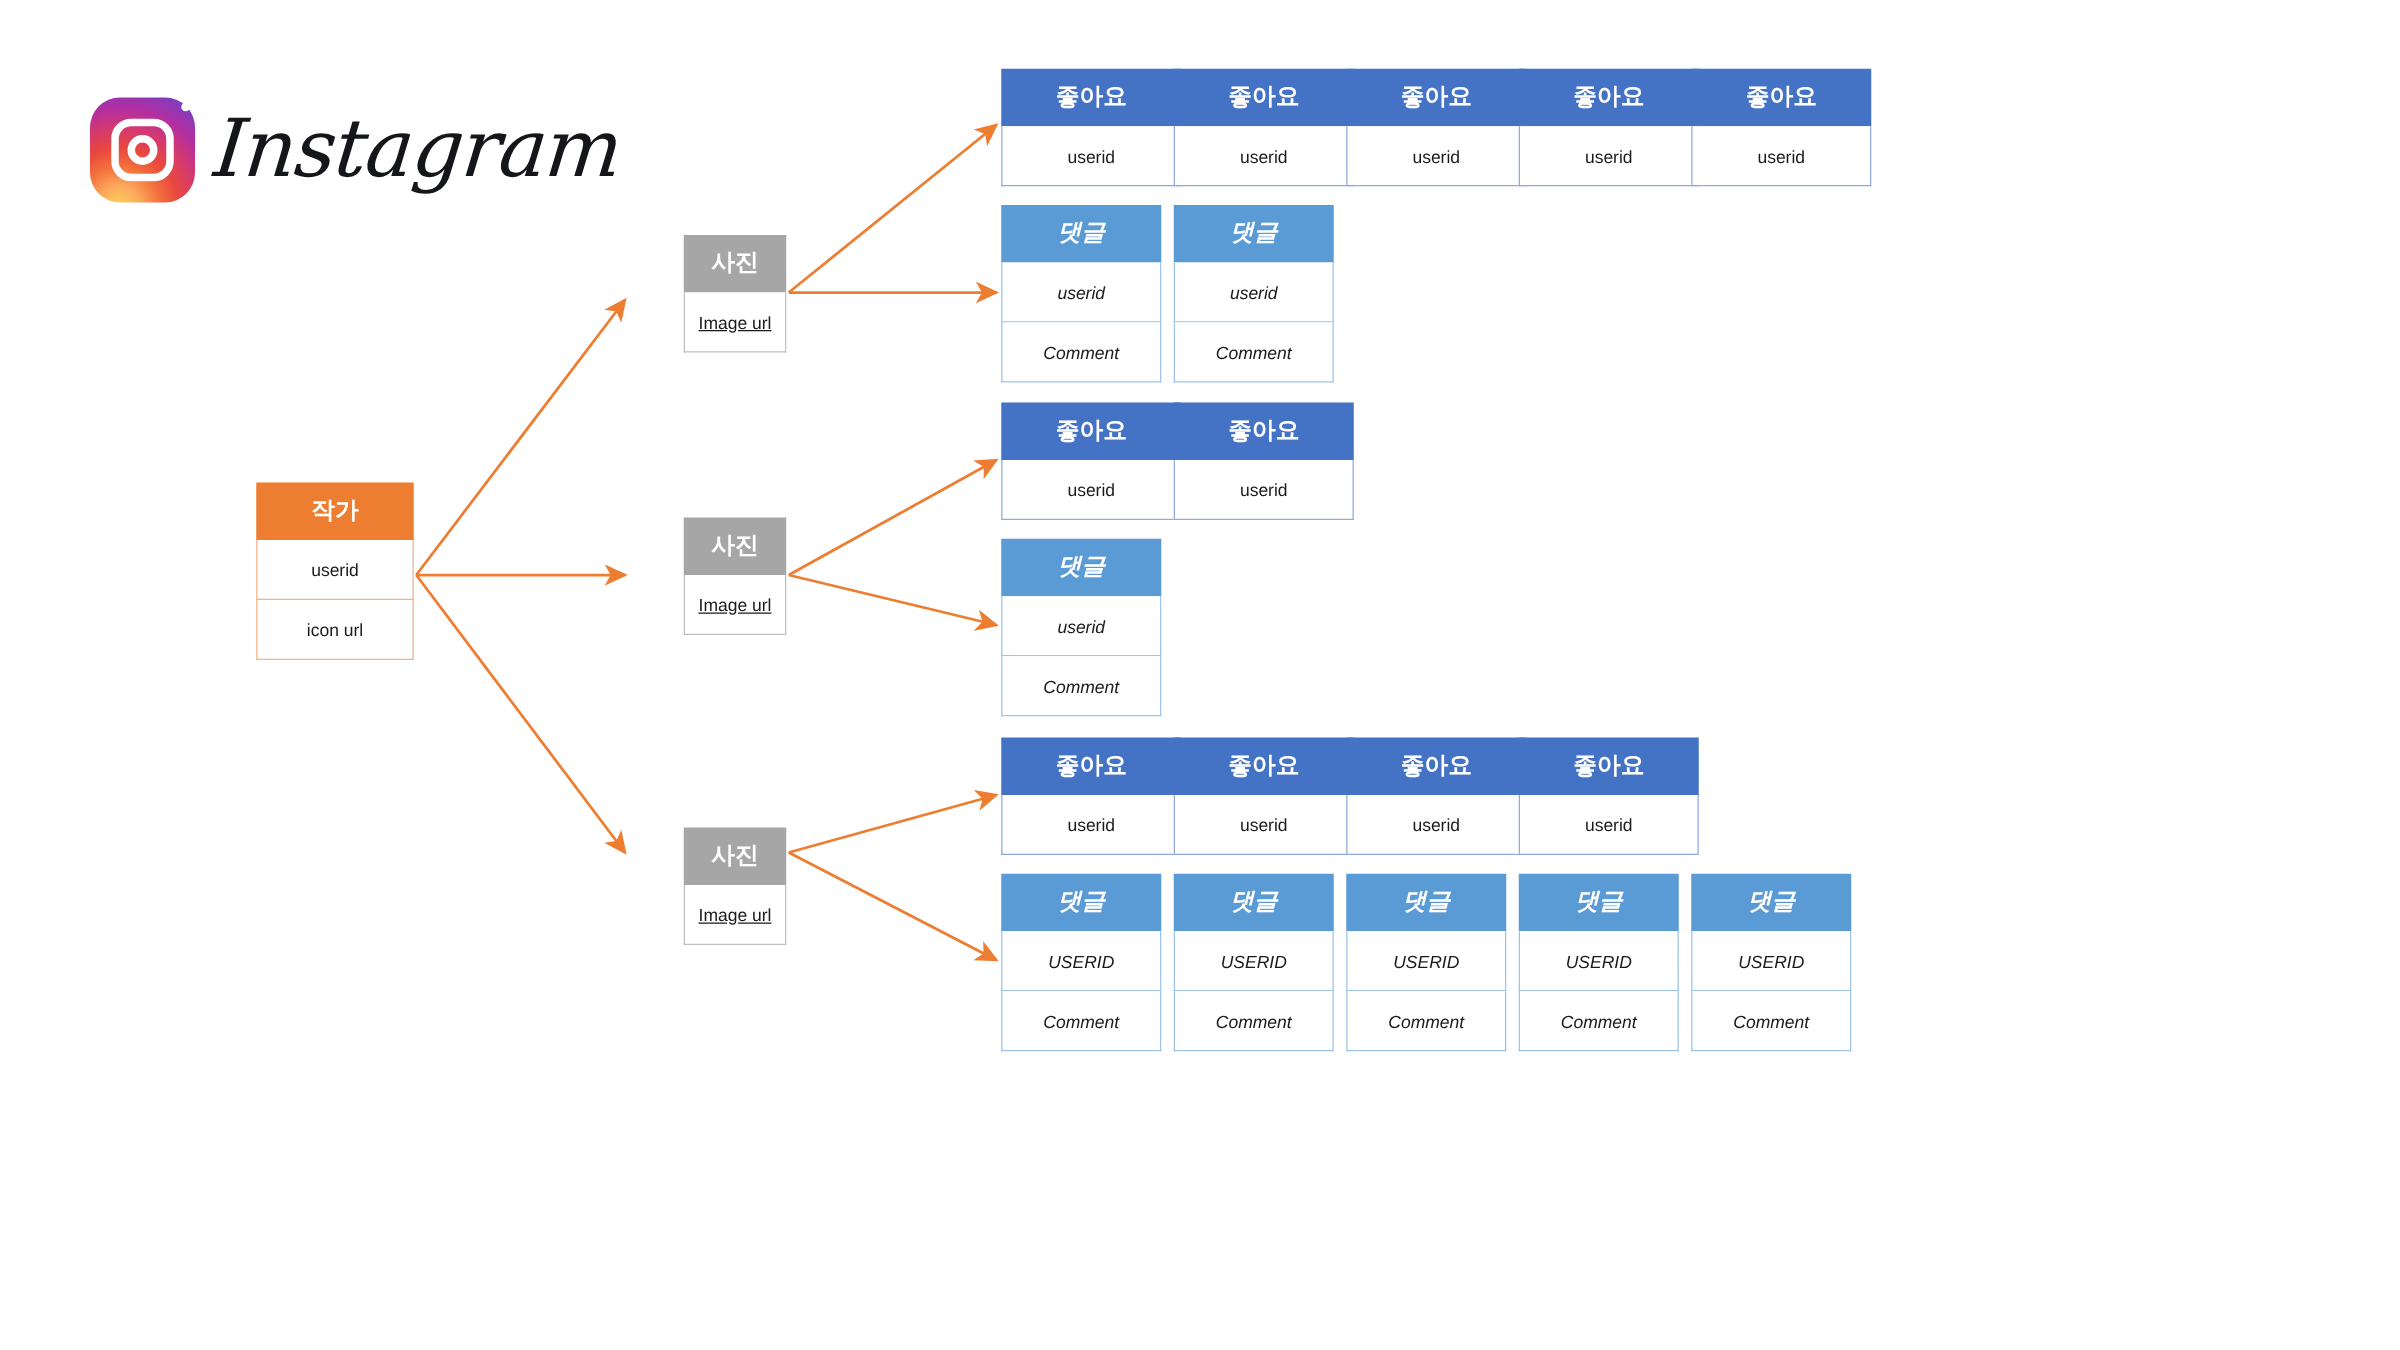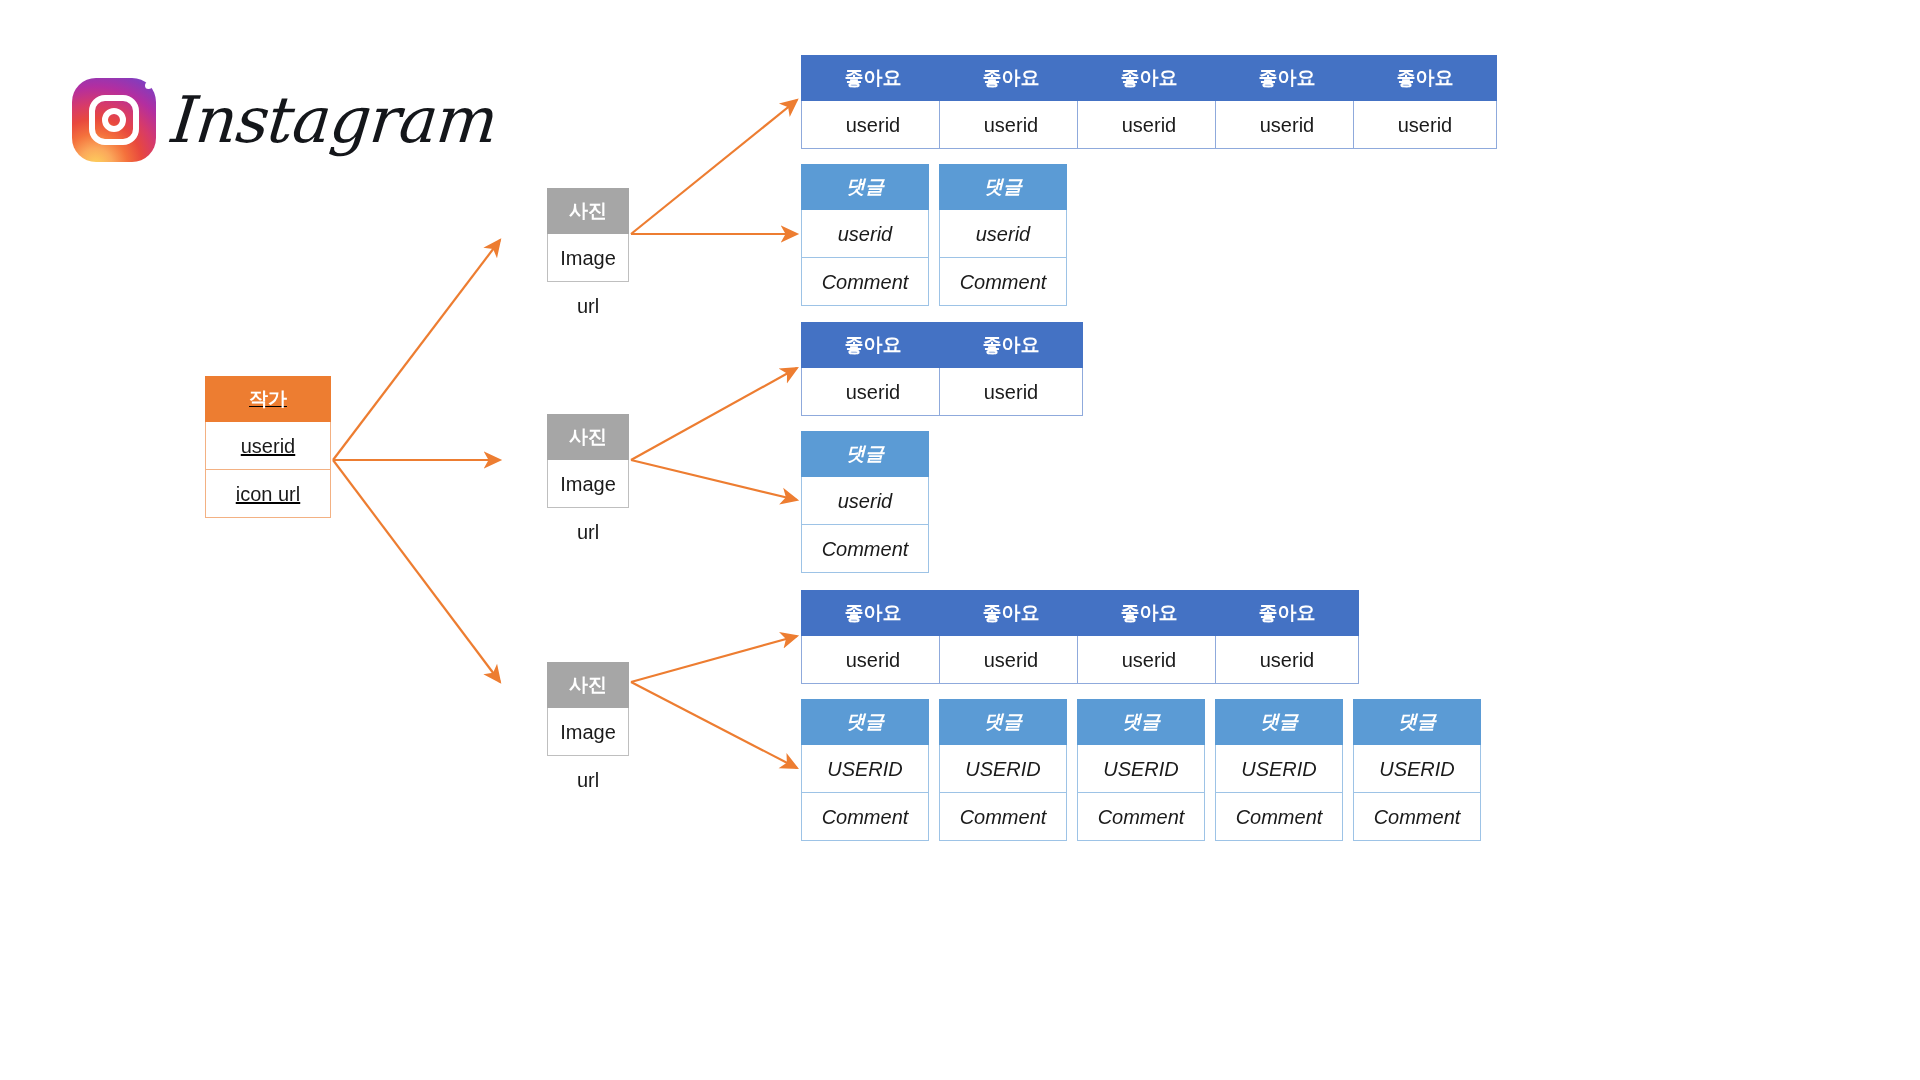--- a/index.html
+++ b/index.html
@@ -36,7 +36,7 @@
     font-weight:bold;font-size:19px;box-sizing:border-box;}
   .node .cell{
     height:48px;line-height:48px;text-align:center;color:#1a1a1a;
-    font-size:20px;background:#ffffff;box-sizing:border-box;}
+    font-size:14px;background:#ffffff;box-sizing:border-box;}
 
   
   .n-author{width:126px;}

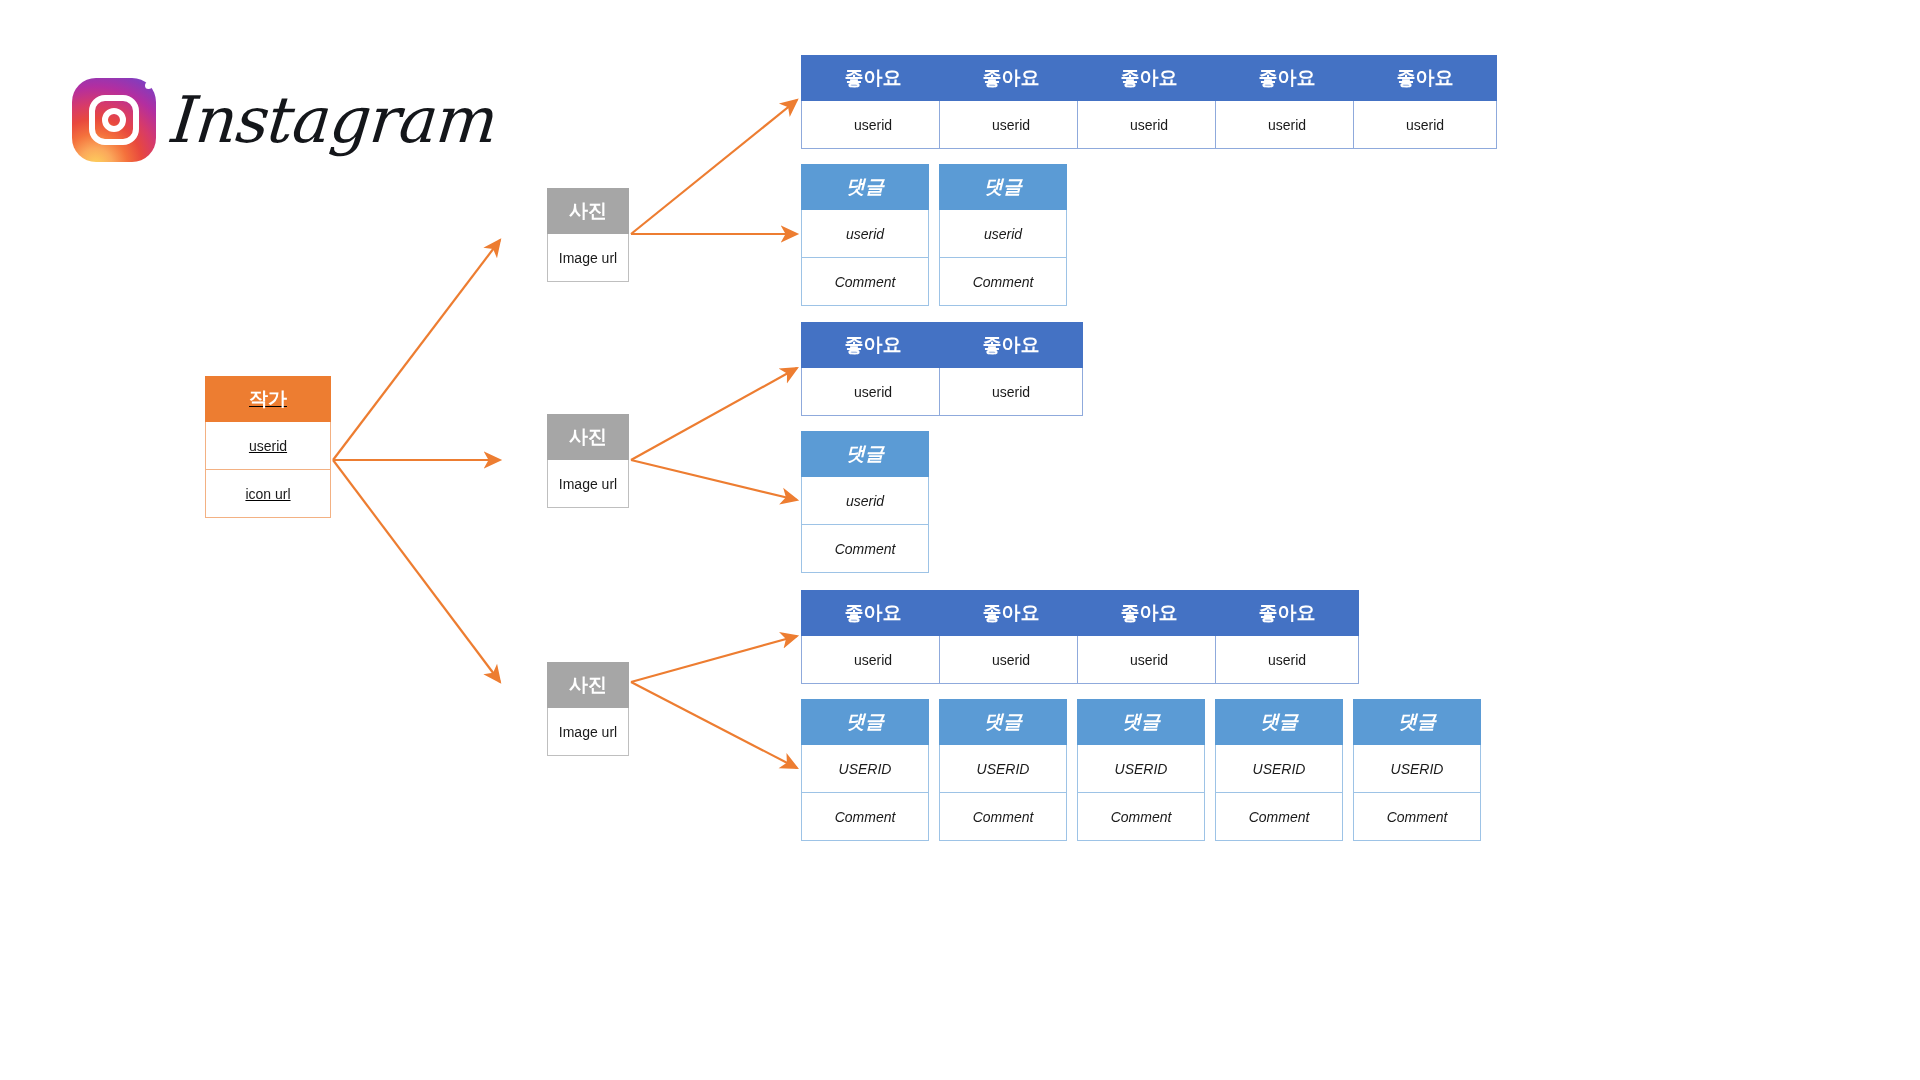--- a/index.html
+++ b/index.html
@@ -46,7 +46,7 @@
   
   .n-photo{width:126px;padding-left:44px;}
   .n-photo .hd{background:#A6A6A6;}
-  .n-photo .cell{border:1px solid #BFBFBF;border-top:none;}
+  .n-photo .cell{border:1px solid #BFBFBF;border-top:none;text-decoration:underline;}
 
   
   .n-like{width:144px;}

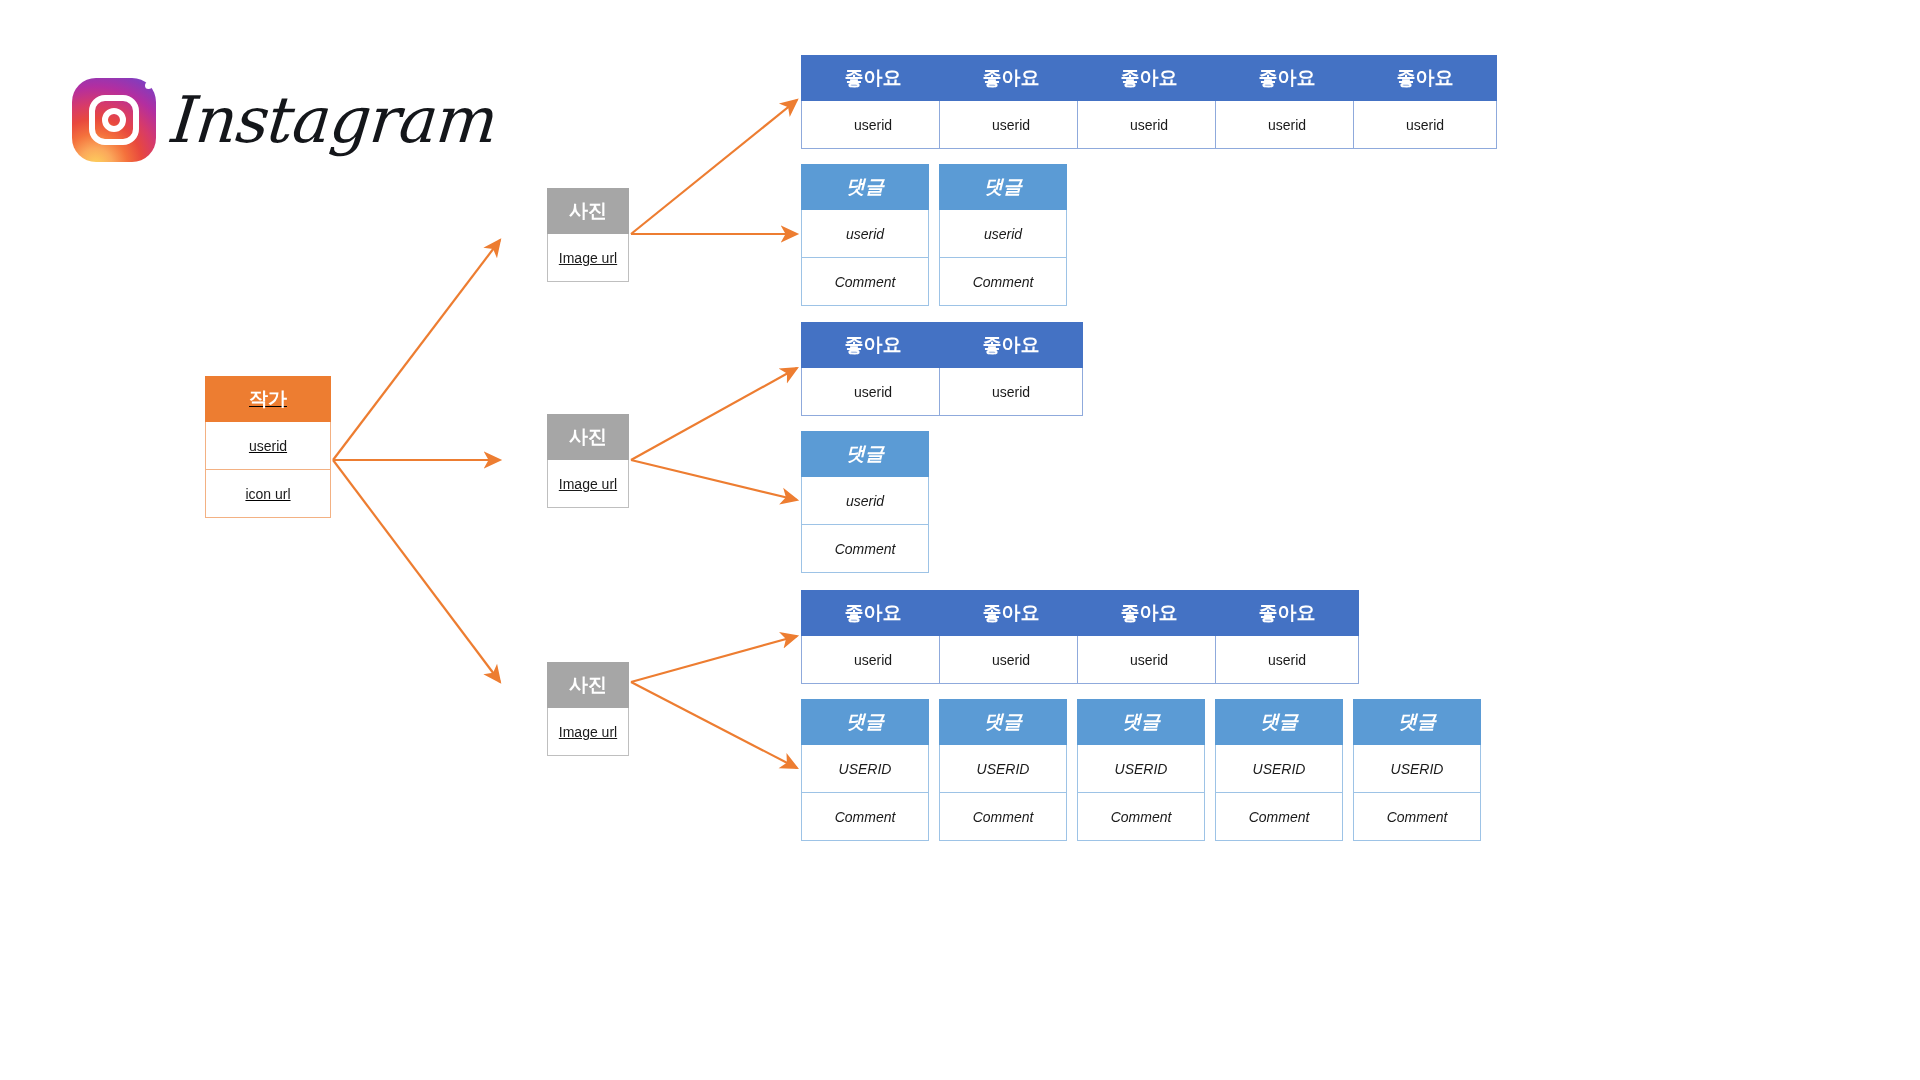--- a/index.html
+++ b/index.html
@@ -96,7 +96,7 @@
     <div class="logo-text">Instagram</div>
   </div>
 
-  <div class="node n-author" style="left:205px;top:376px;text-decoration:underline;">
+  <div class="node n-author" style="left:205px;top:386px;">
     <div class="hd">작가</div>
     <div class="cell">userid</div>
     <div class="cell">icon url</div>

